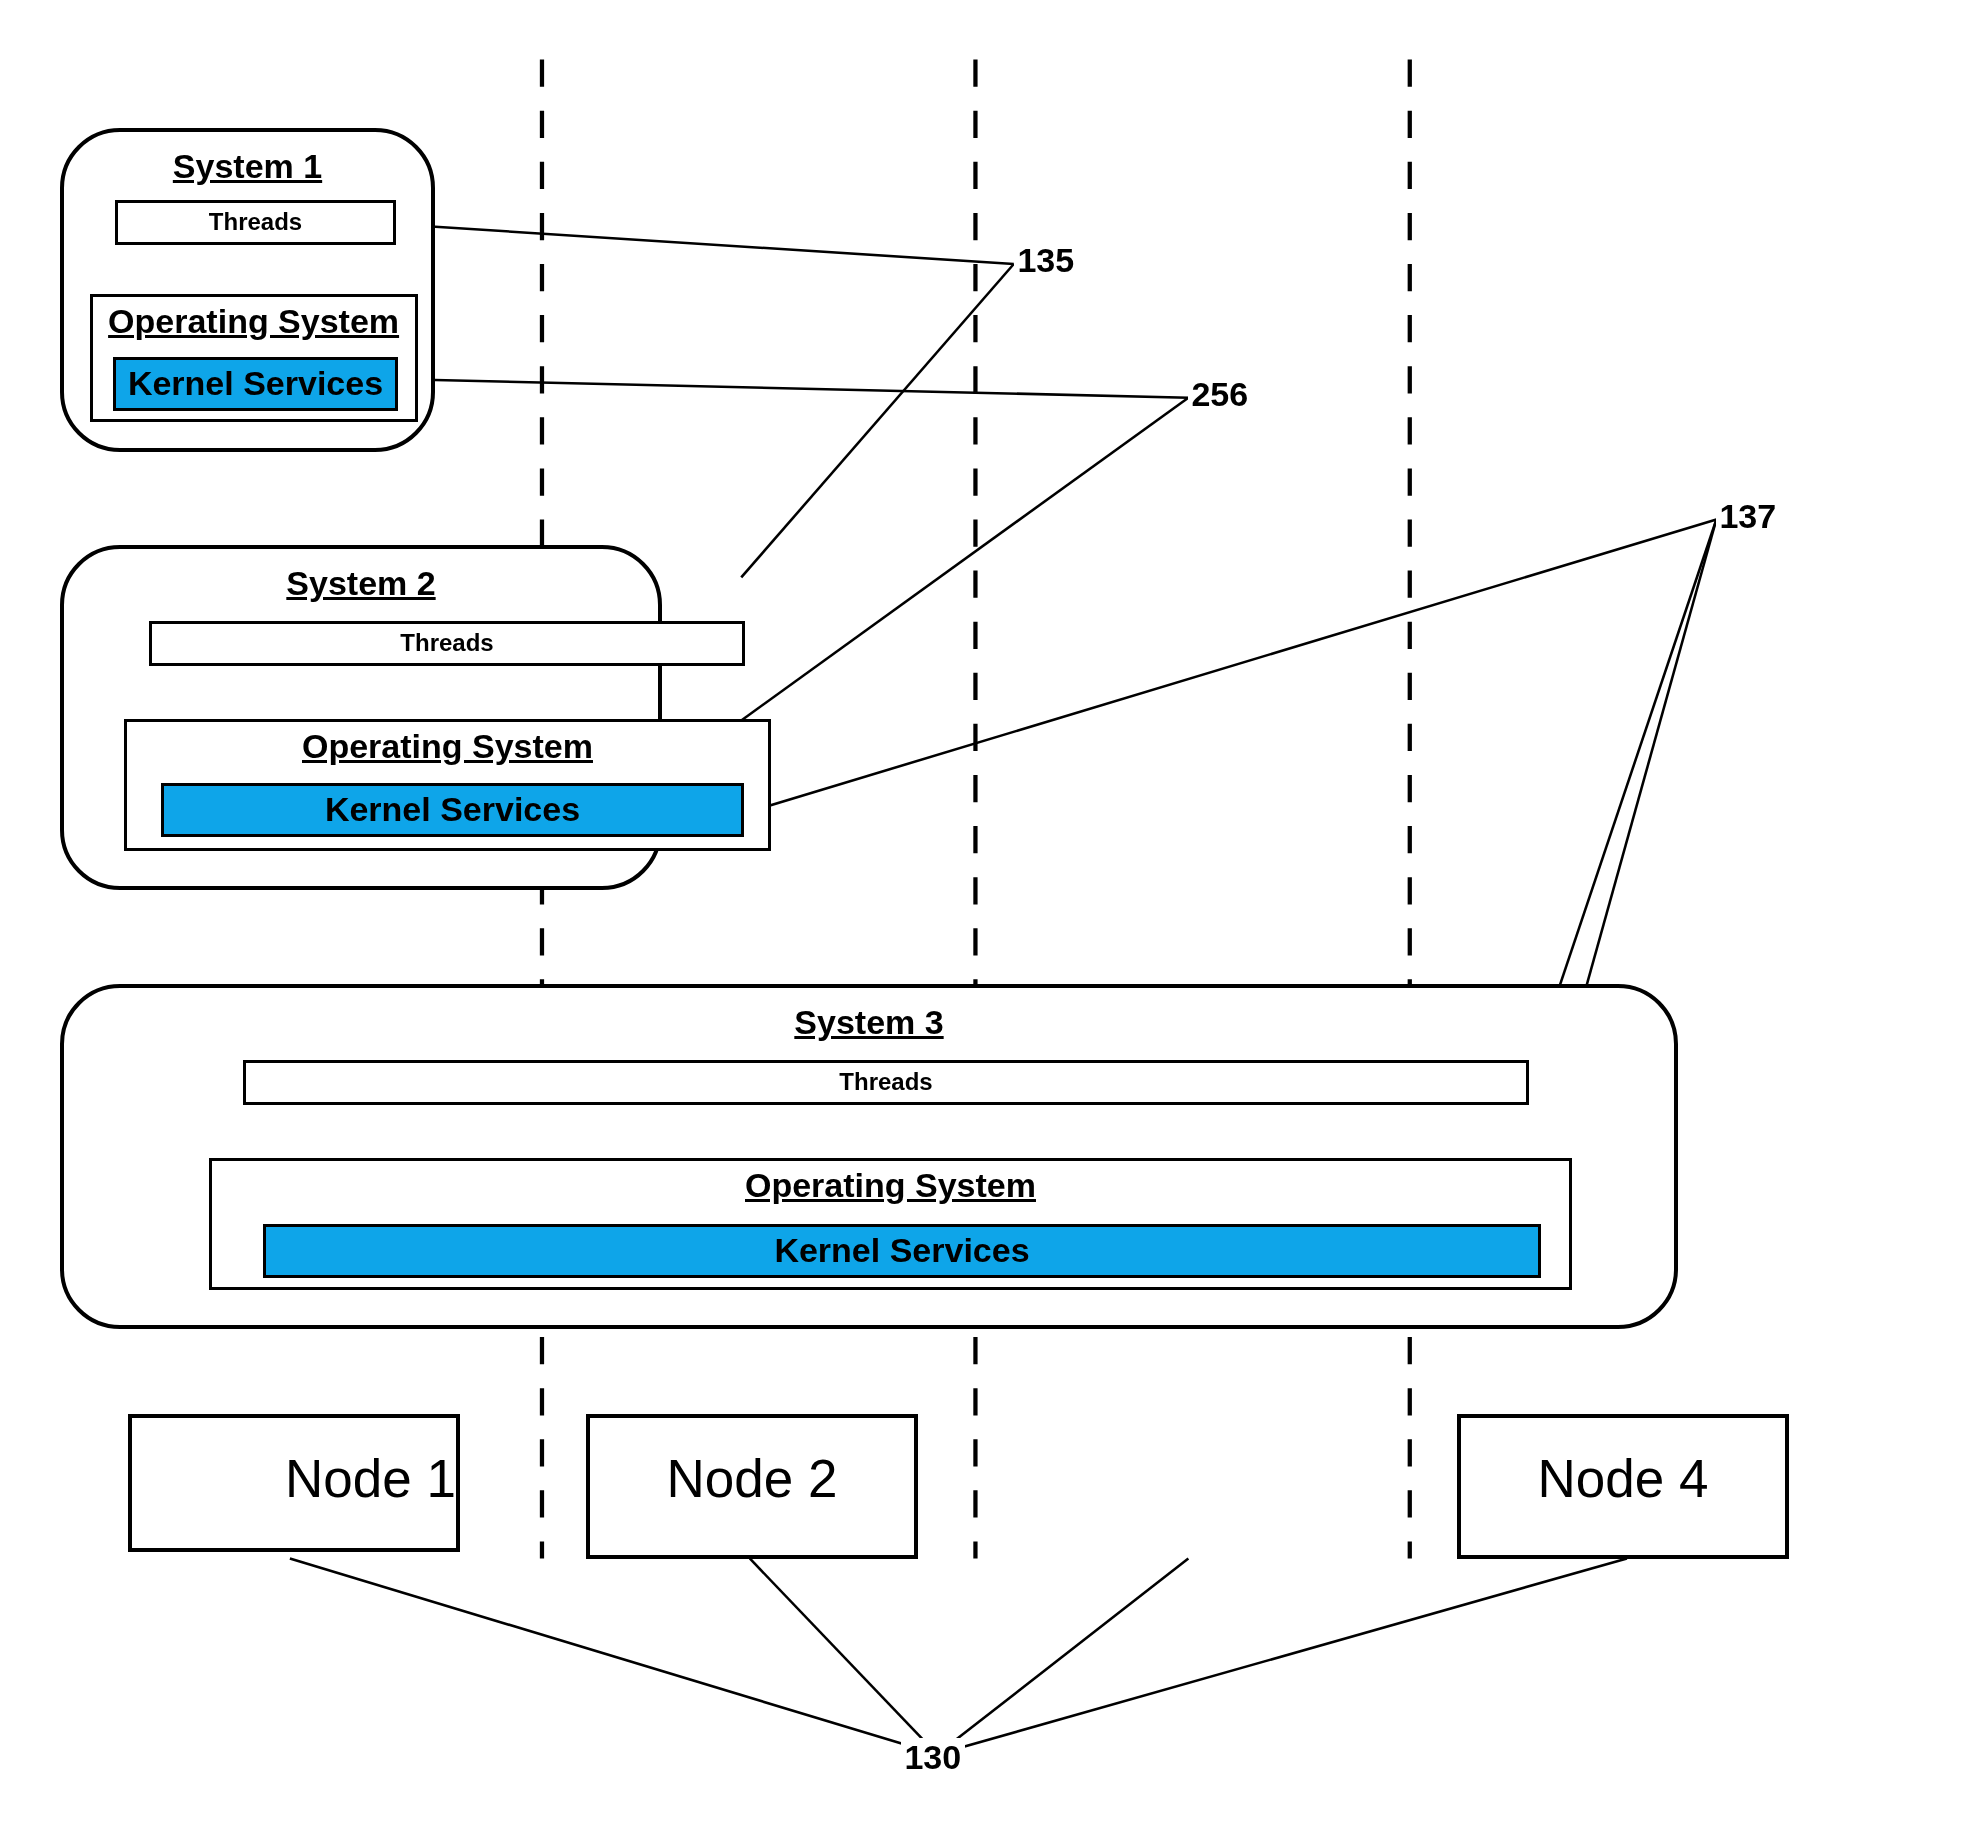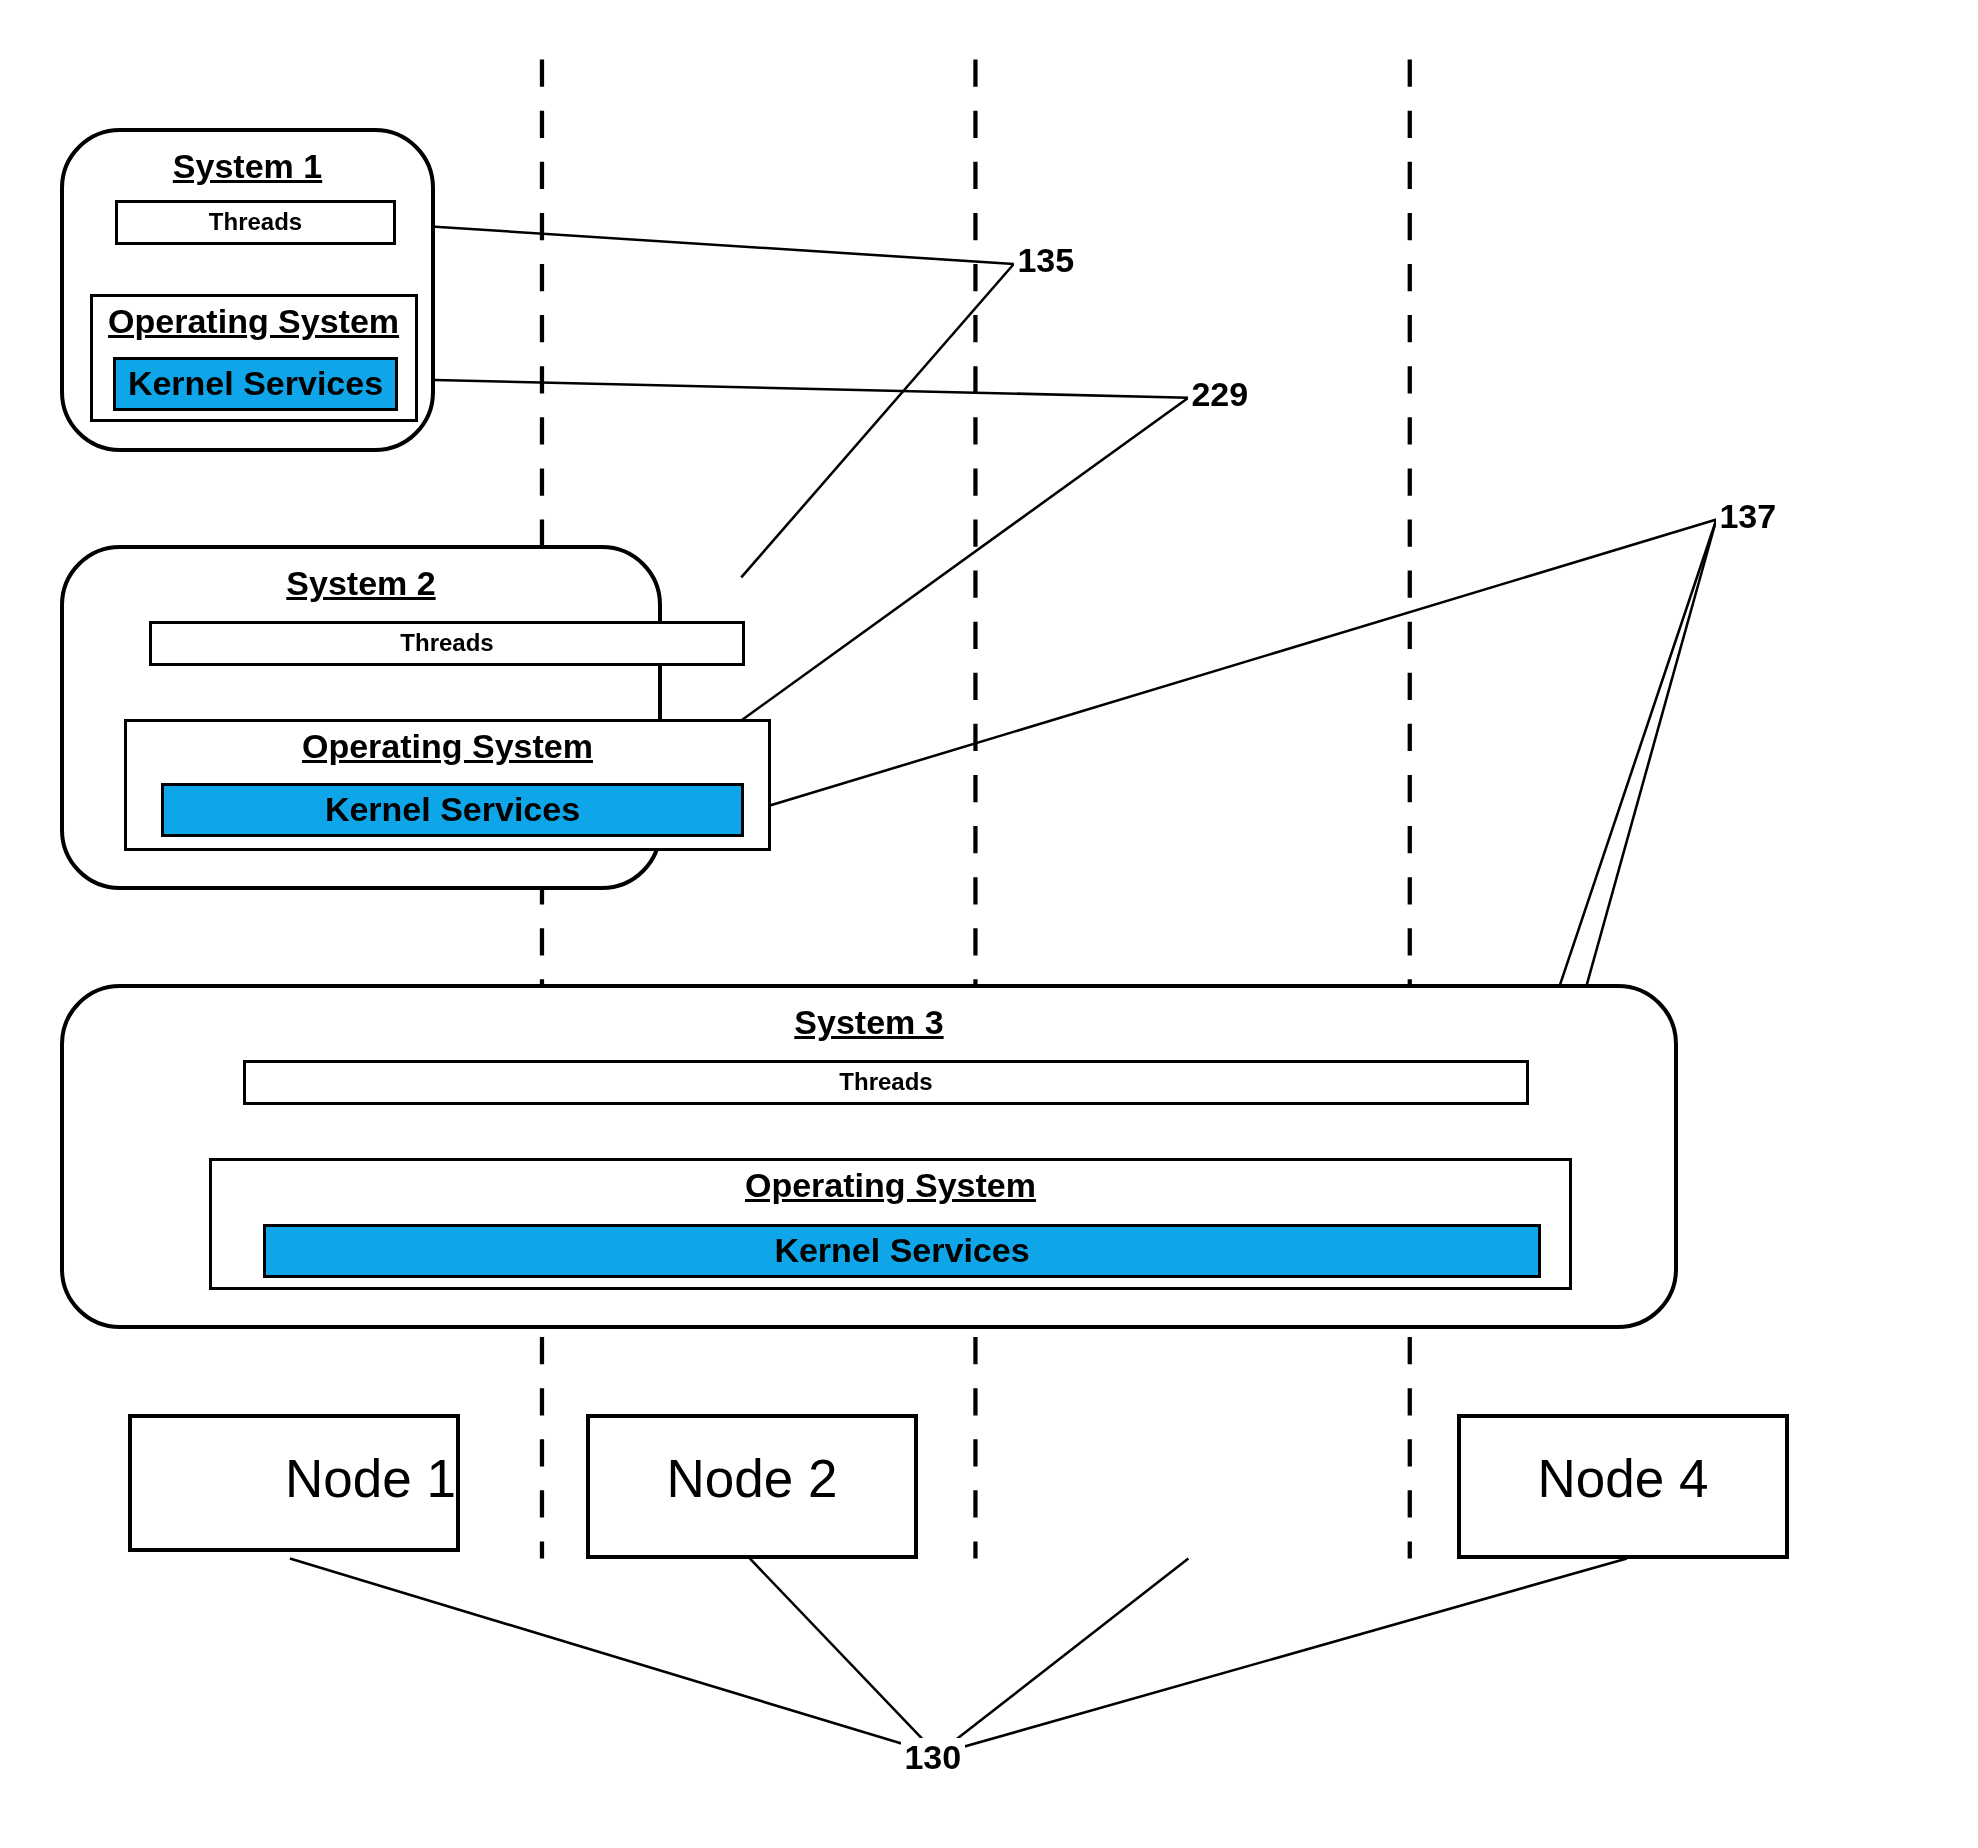--- a/index.html
+++ b/index.html
@@ -144,7 +144,7 @@
   <div class="node-box" style="left:1457px; top:1414px; width:332px; height:145px;">Node 4</div>
 
   <div class="ref-label" style="left:1014px; top:241px;">135</div>
-  <div class="ref-label" style="left:1188px; top:375px;">229</div>
+  <div class="ref-label" style="left:1188px; top:375px;">256</div>
   <div class="ref-label" style="left:1716px; top:497px;">137</div>
   <div class="ref-label" style="left:901px; top:1738px;">130</div>
 

